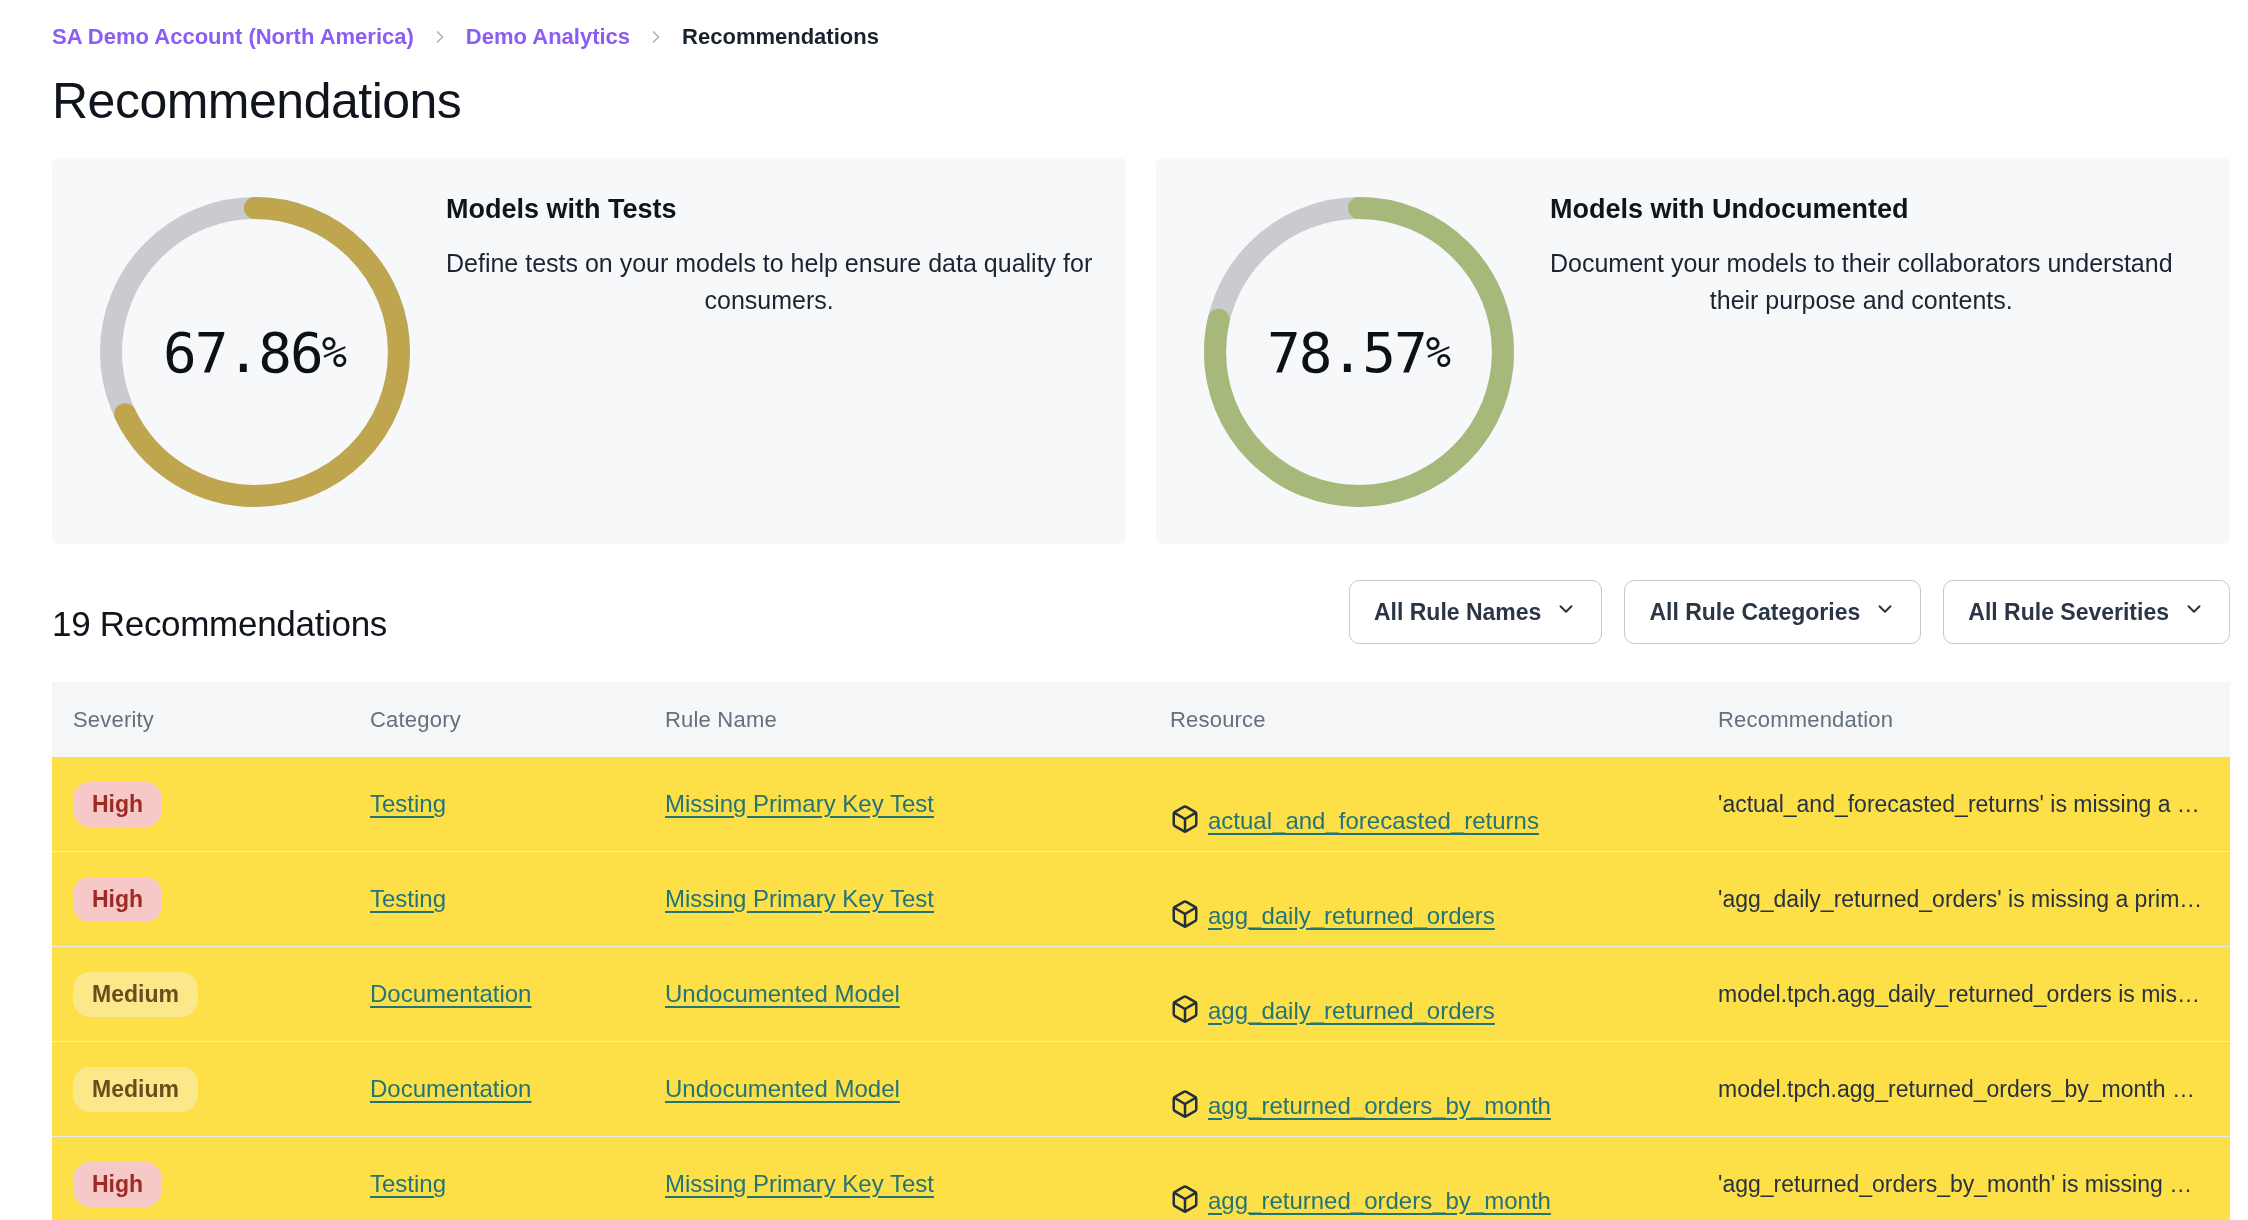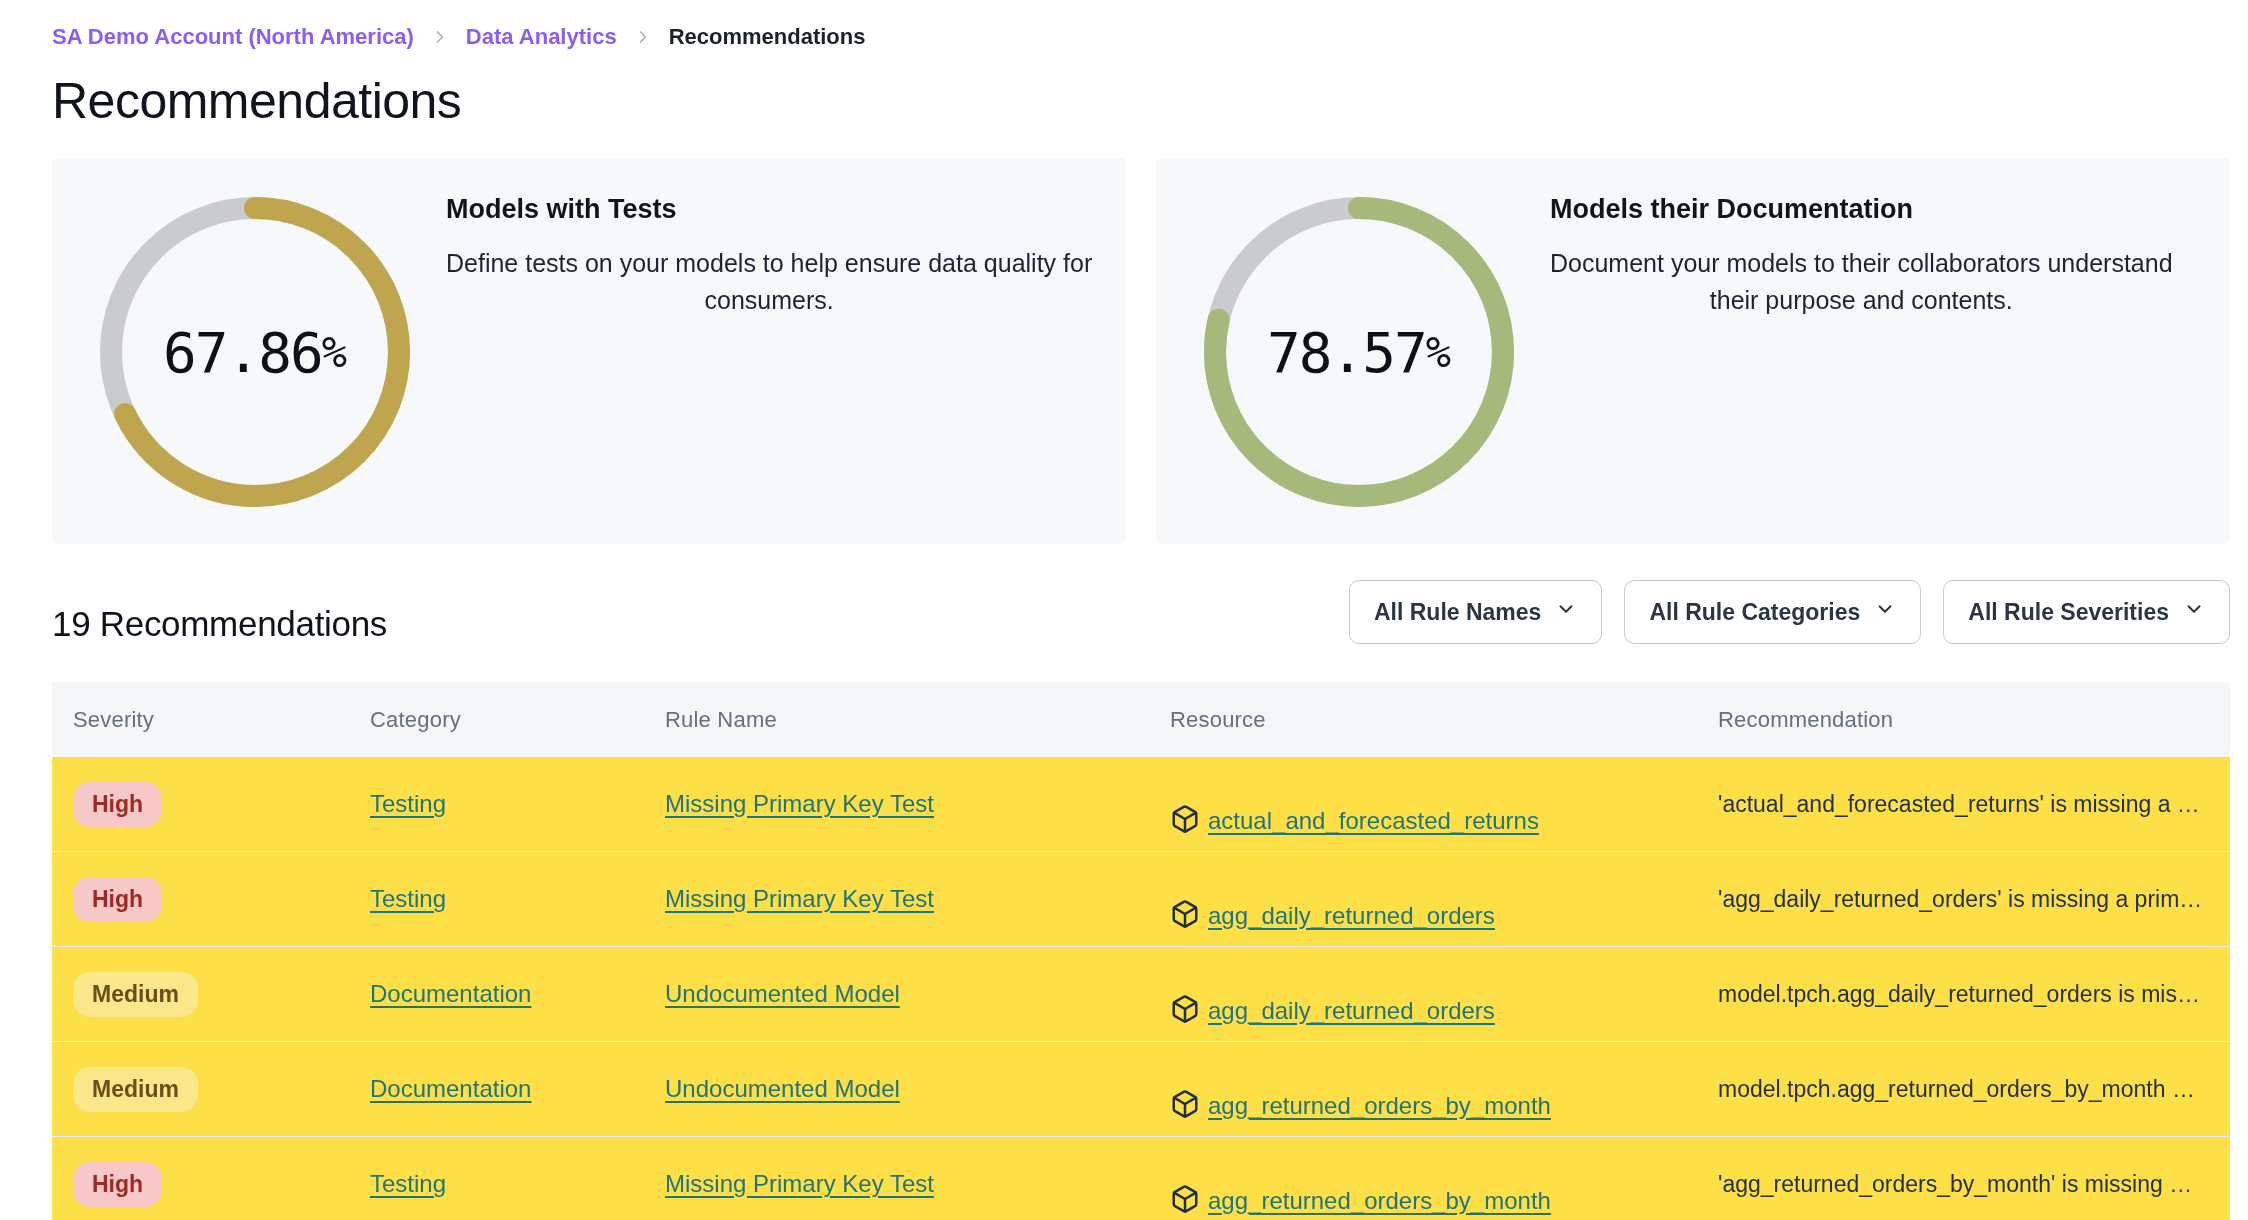--- a/index.html
+++ b/index.html
@@ -77,7 +77,7 @@
           <polyline points="9 6 15 12 9 18"></polyline>
         </svg>
     </span>
-    <a href="#" class="crumb">Data Analytics</a>
+    <a href="#" class="crumb">Demo Analytics</a>
     <span class="crumb-sep">
       <svg width="20" height="20" viewBox="0 0 24 24" fill="none" stroke="#aab2bd" stroke-width="2" stroke-linecap="round" stroke-linejoin="round">
           <polyline points="9 6 15 12 9 18"></polyline>

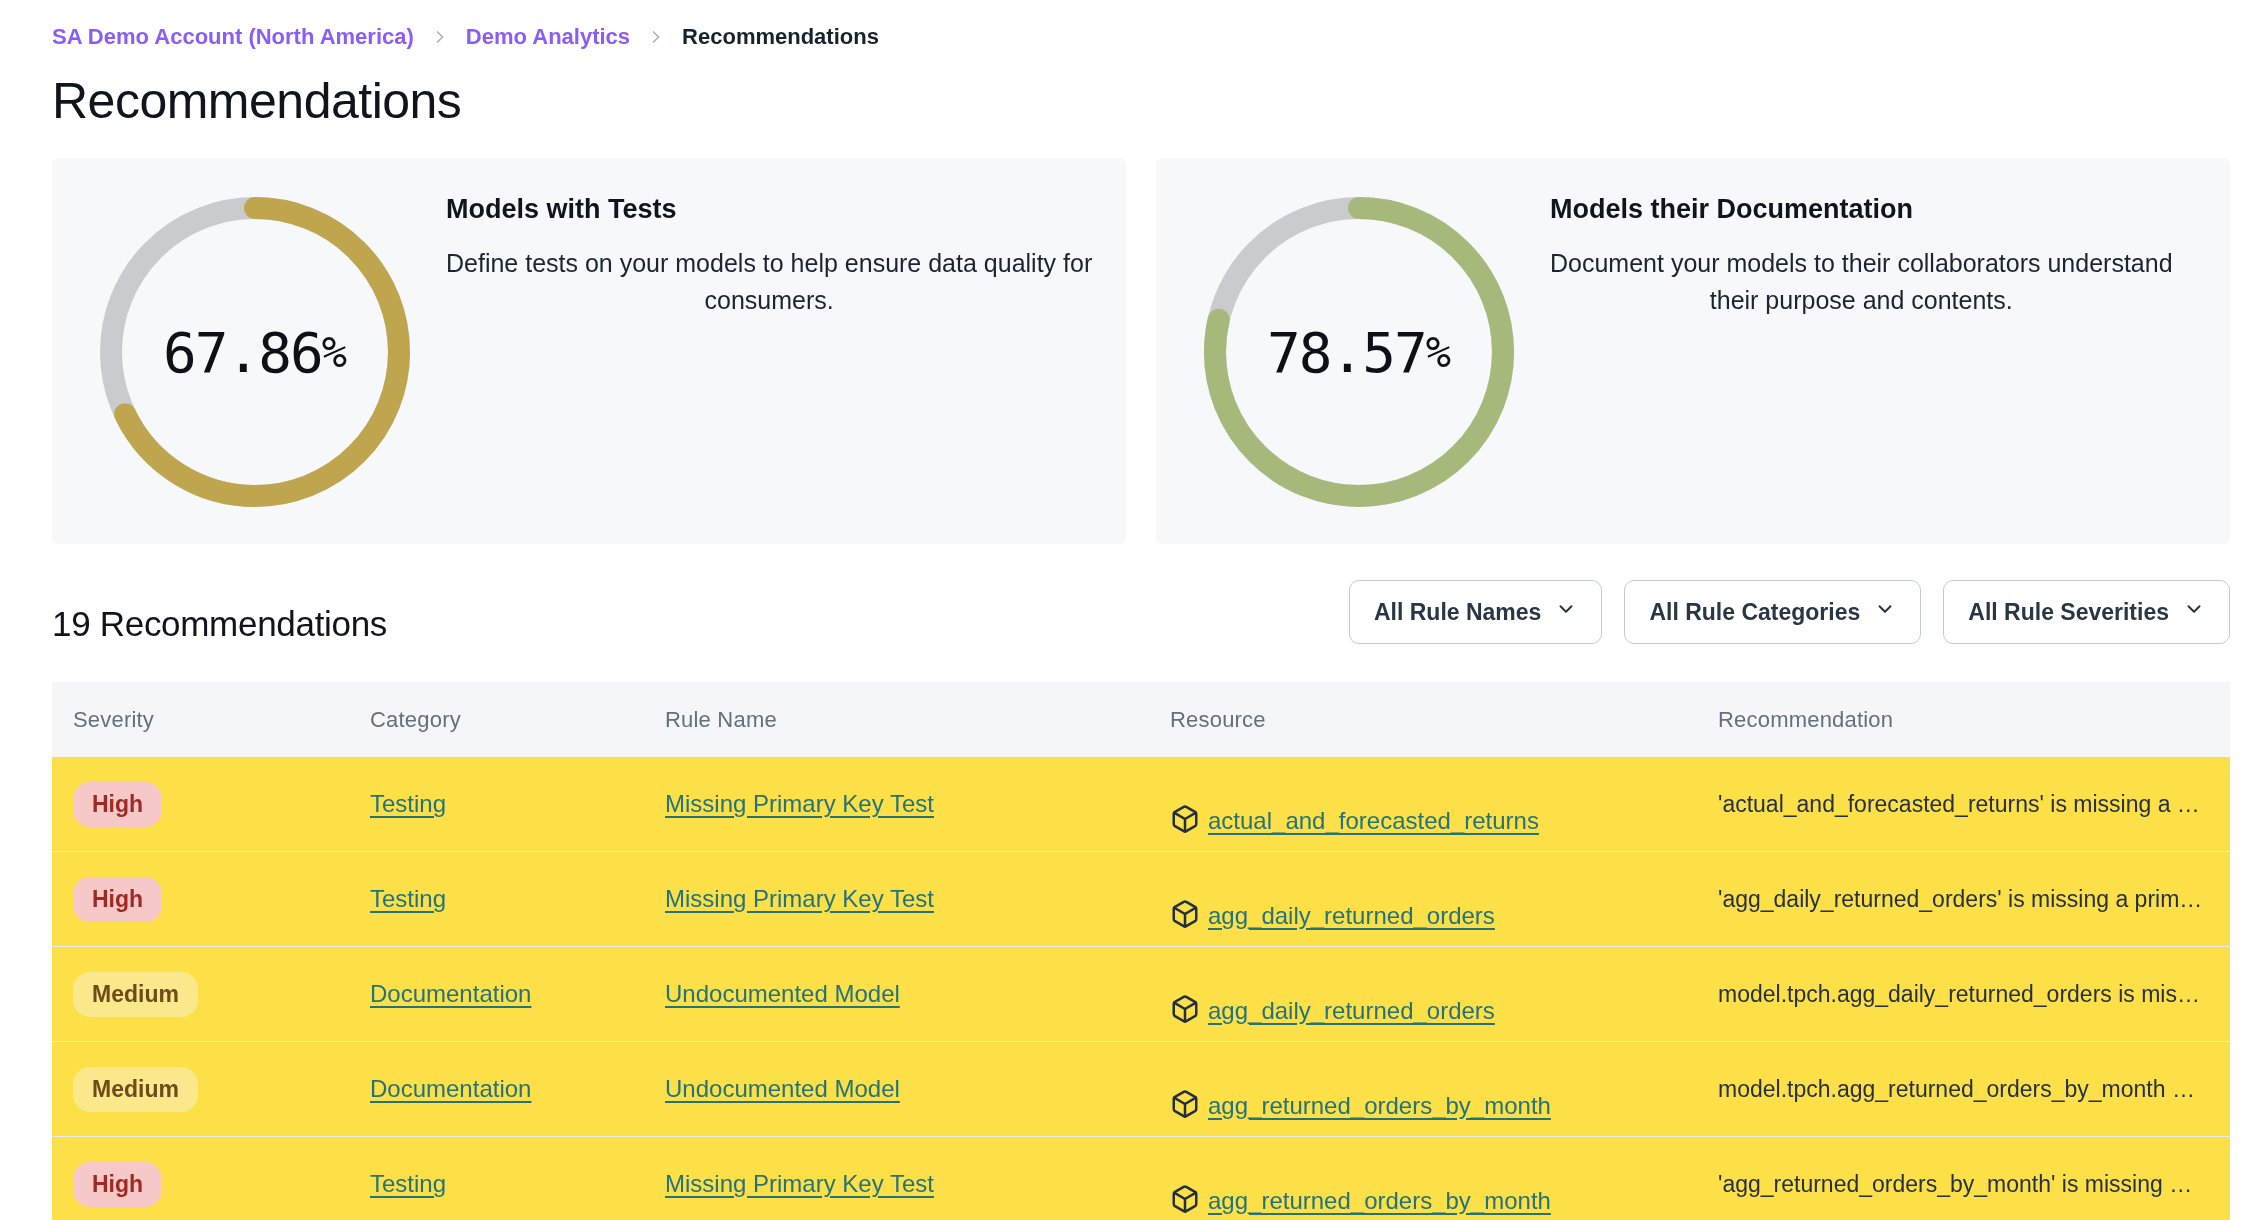--- a/index.html
+++ b/index.html
@@ -122,7 +122,7 @@
         </div>
       </div>
       <div class="card-text">
-        <div class="card-title">Models their Documentation</div>
+        <div class="card-title">Models with Undocumented</div>
         <div class="card-desc">
           <span>Document your models to their collaborators understand</span>
           <span>their purpose and contents.</span>

